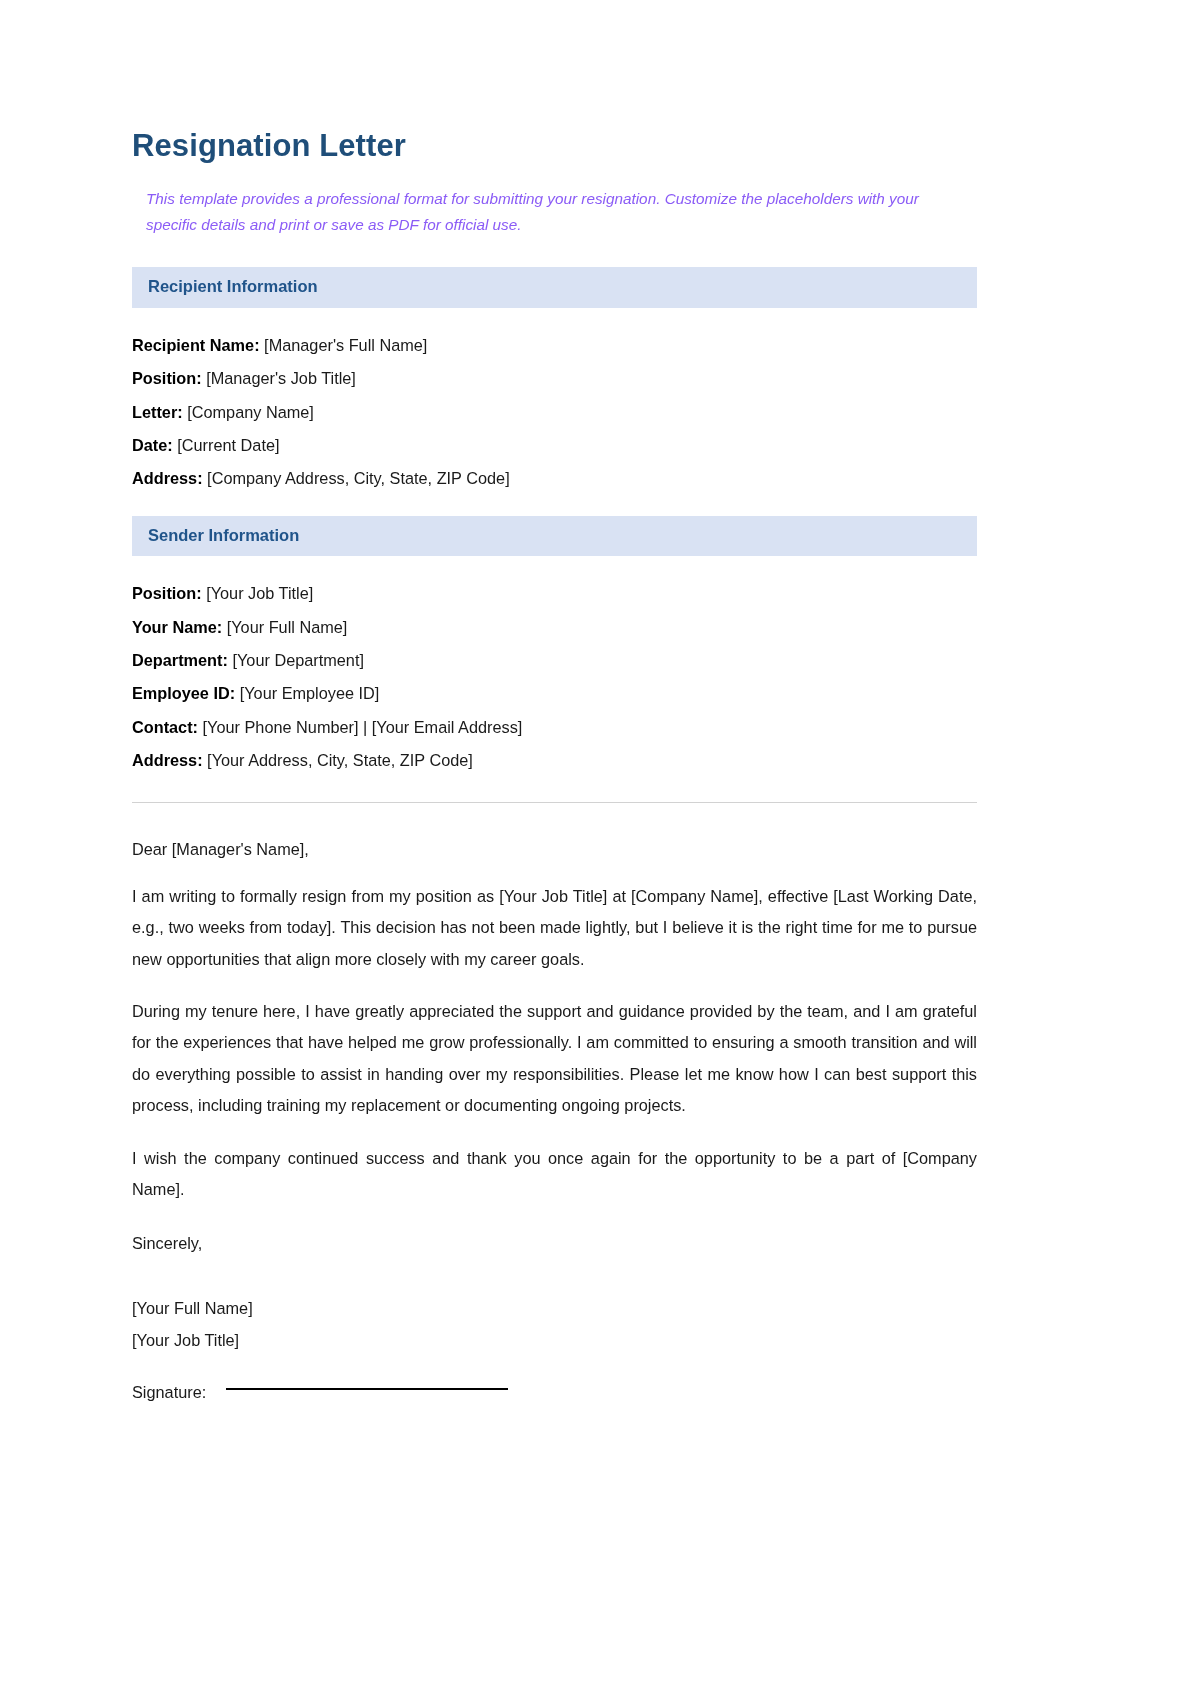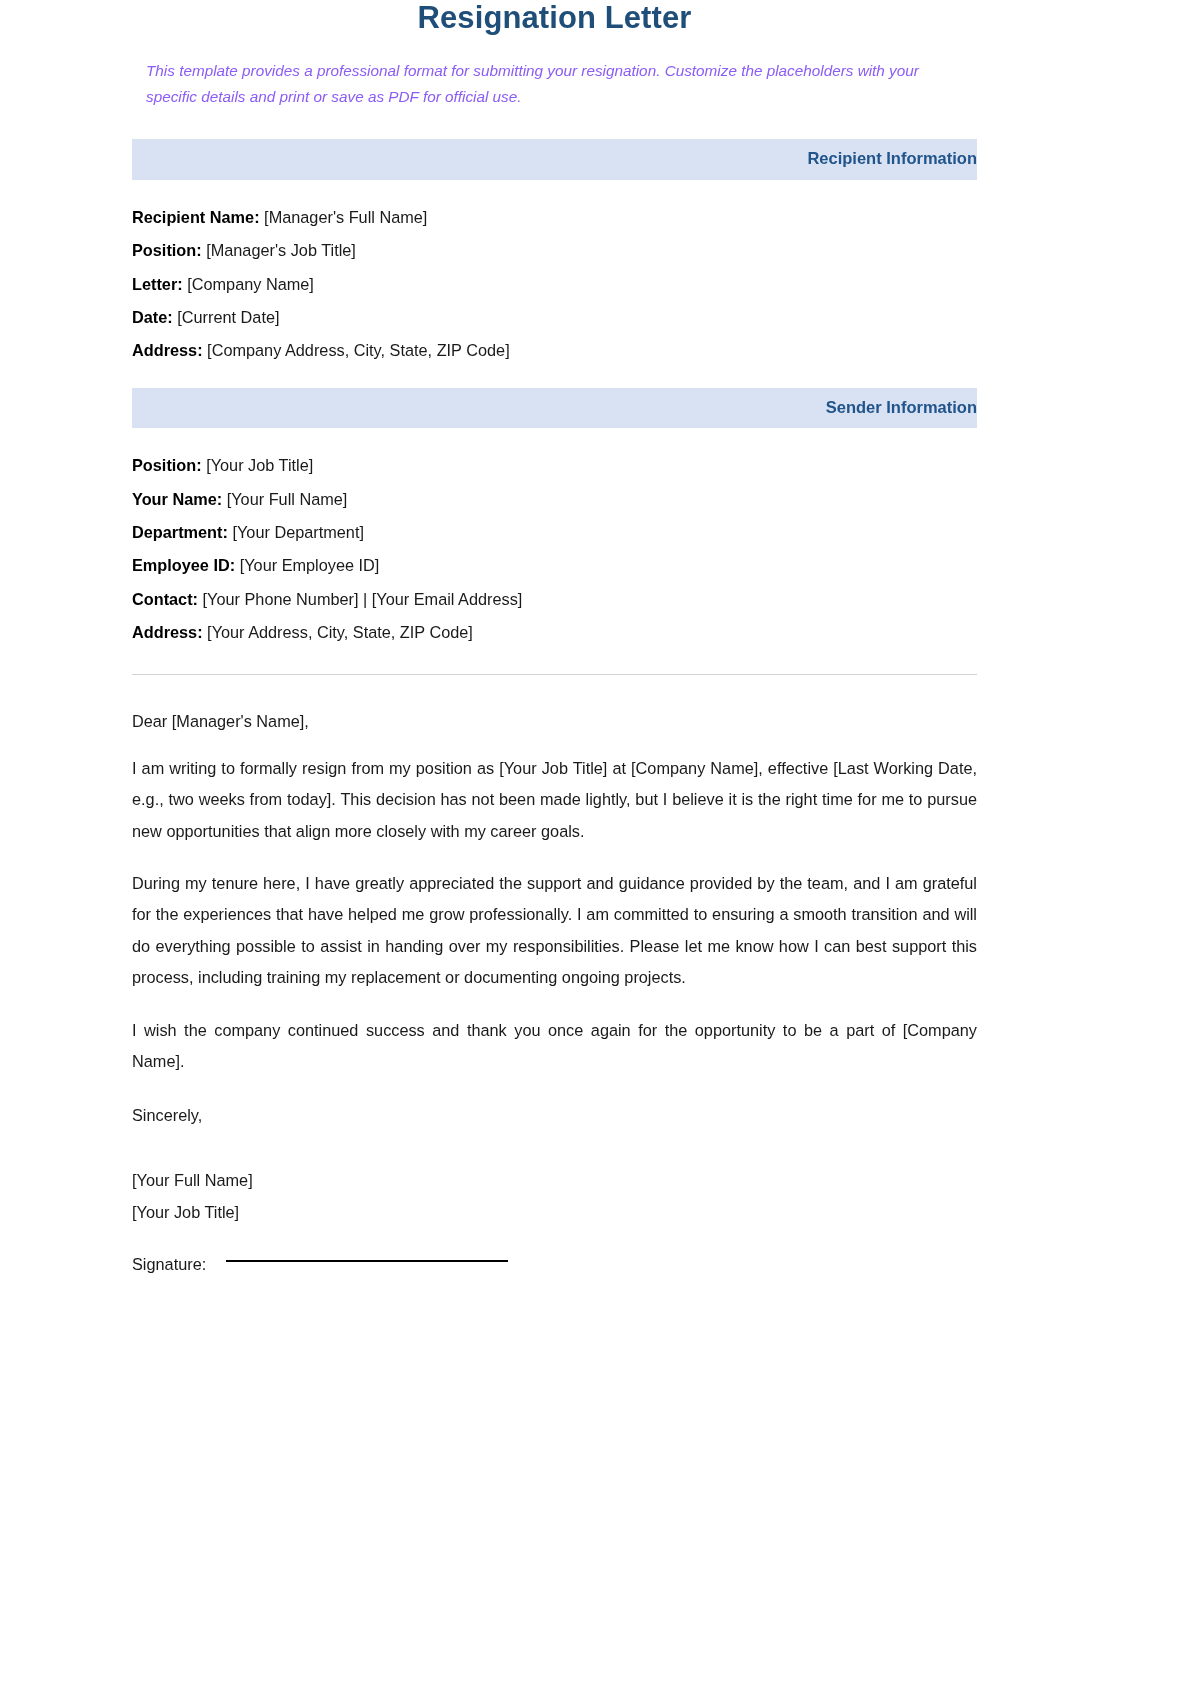--- a/index.html
+++ b/index.html
@@ -33,7 +33,7 @@
   
   .doc-title {
     margin: 0;
-    text-align: center;
+    padding-top: 128px;
     font-size: 31px;
     font-weight: bold;
     color: #1f4e79;

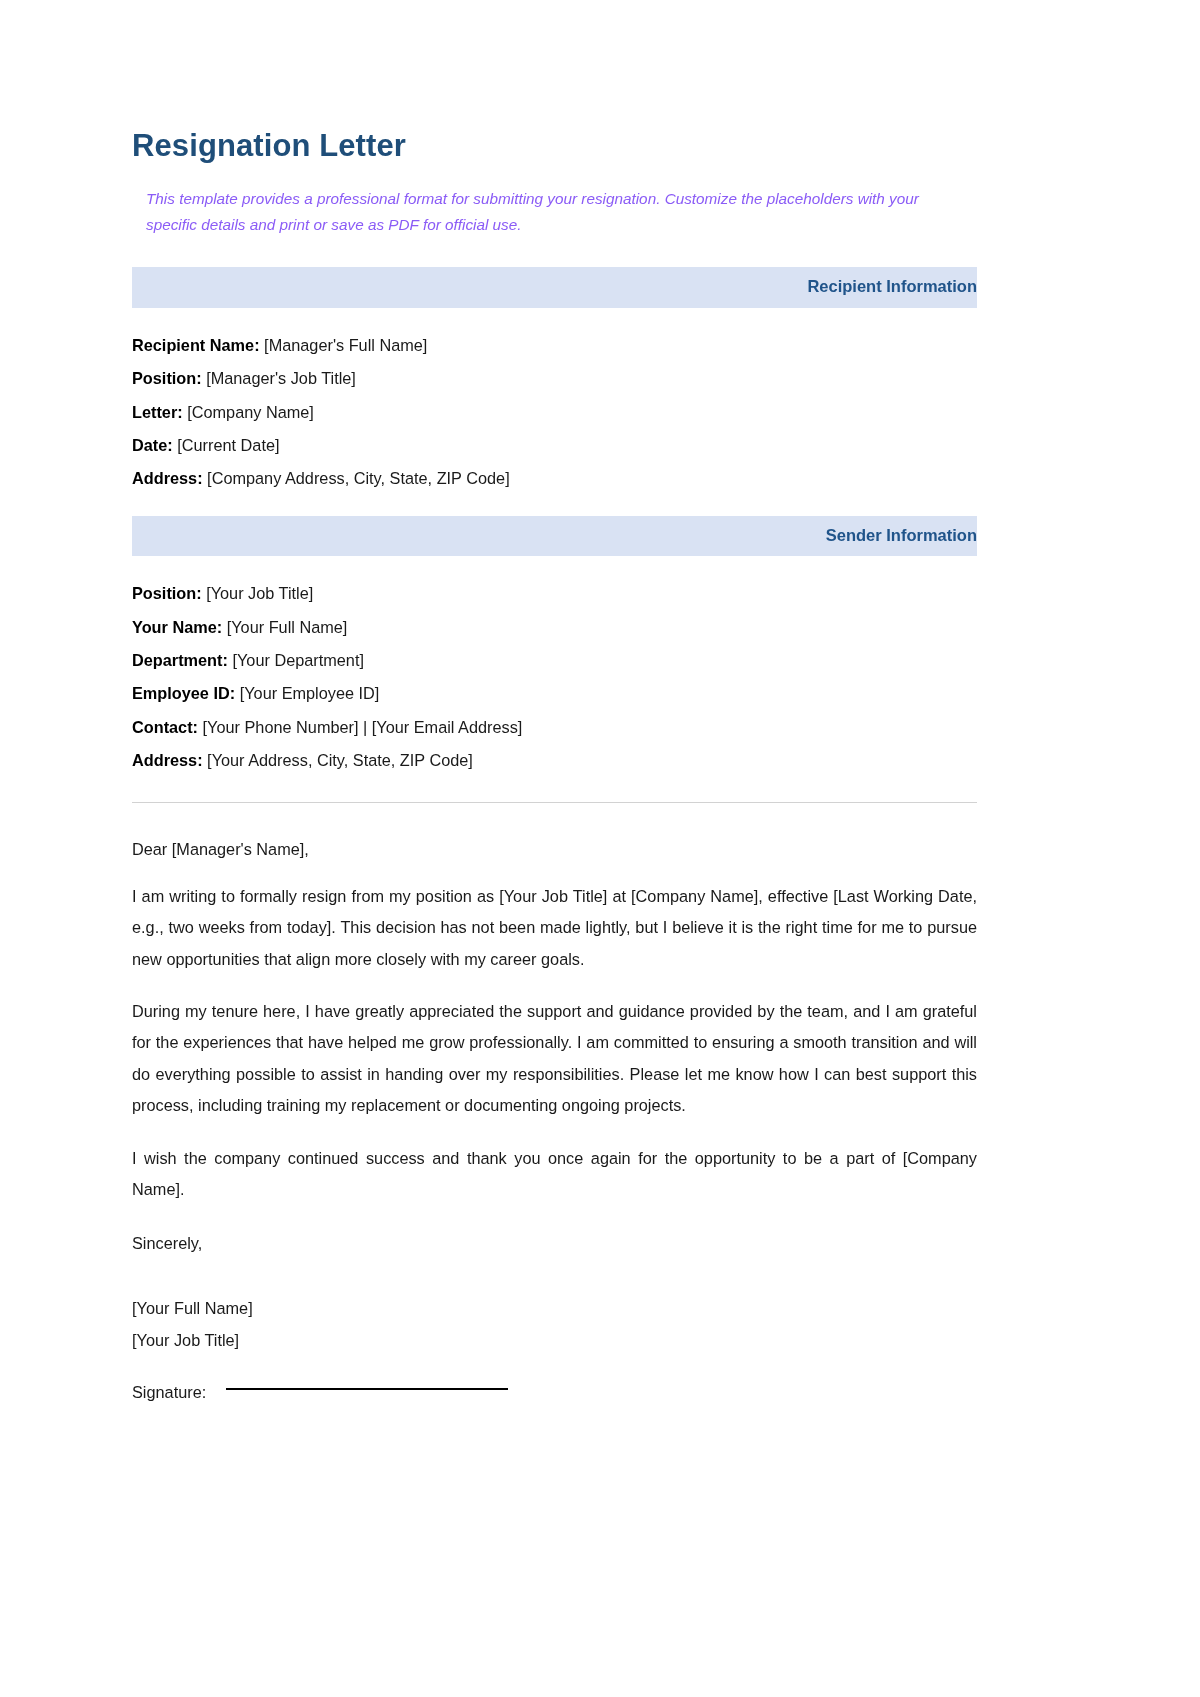--- a/index.html
+++ b/index.html
@@ -59,7 +59,6 @@
     padding: 10px 0 11px 16px;
     box-sizing: border-box;
     width: 845px;
-    text-align: right;
   }
   .section-band-title {
     font-size: 16.5px;

